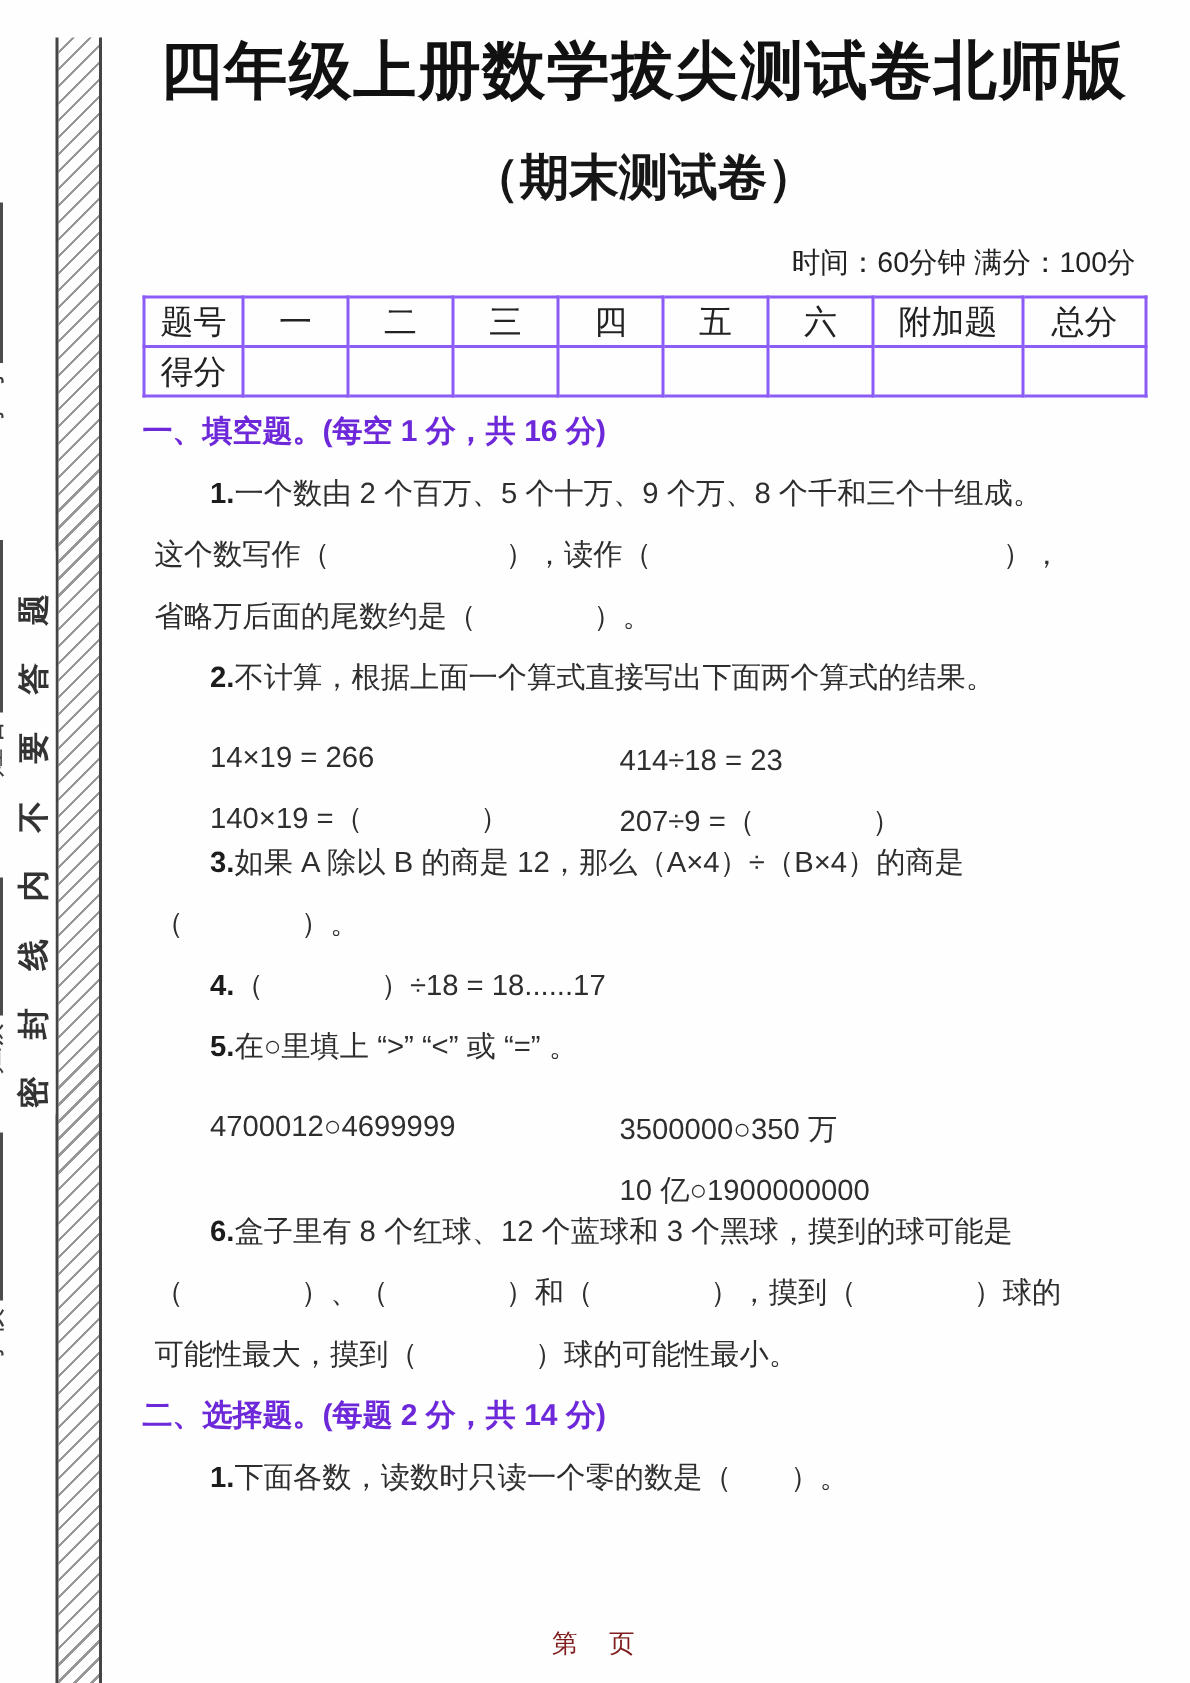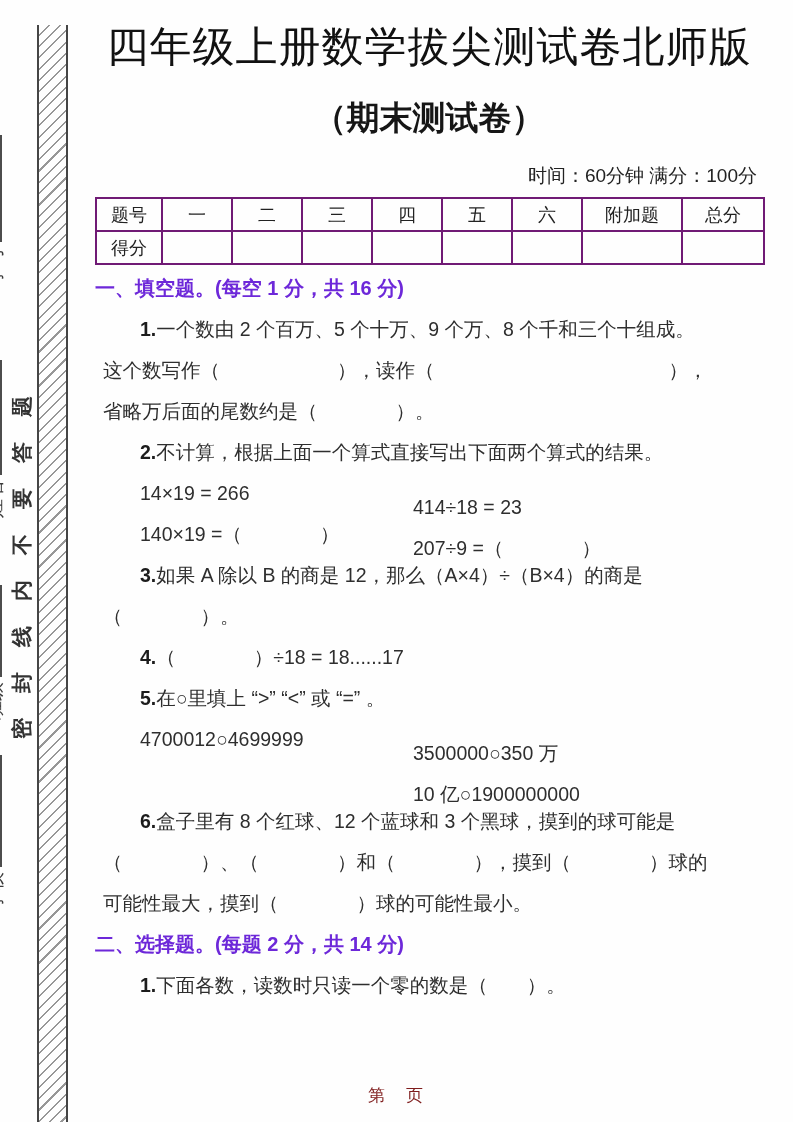--- a/index.html
+++ b/index.html
@@ -44,7 +44,7 @@
   
   .content { position:absolute; left:95px; top:0; width:668px; }
   .title {
-    margin:20px 0 0 0; font-size:42px; line-height:54px; font-weight:400;
+    margin:20px 0 0 0; font-size:42px; line-height:54px; font-weight:700;
     text-align:center; letter-spacing:1px; color:#111;
   }
   .subtitle {

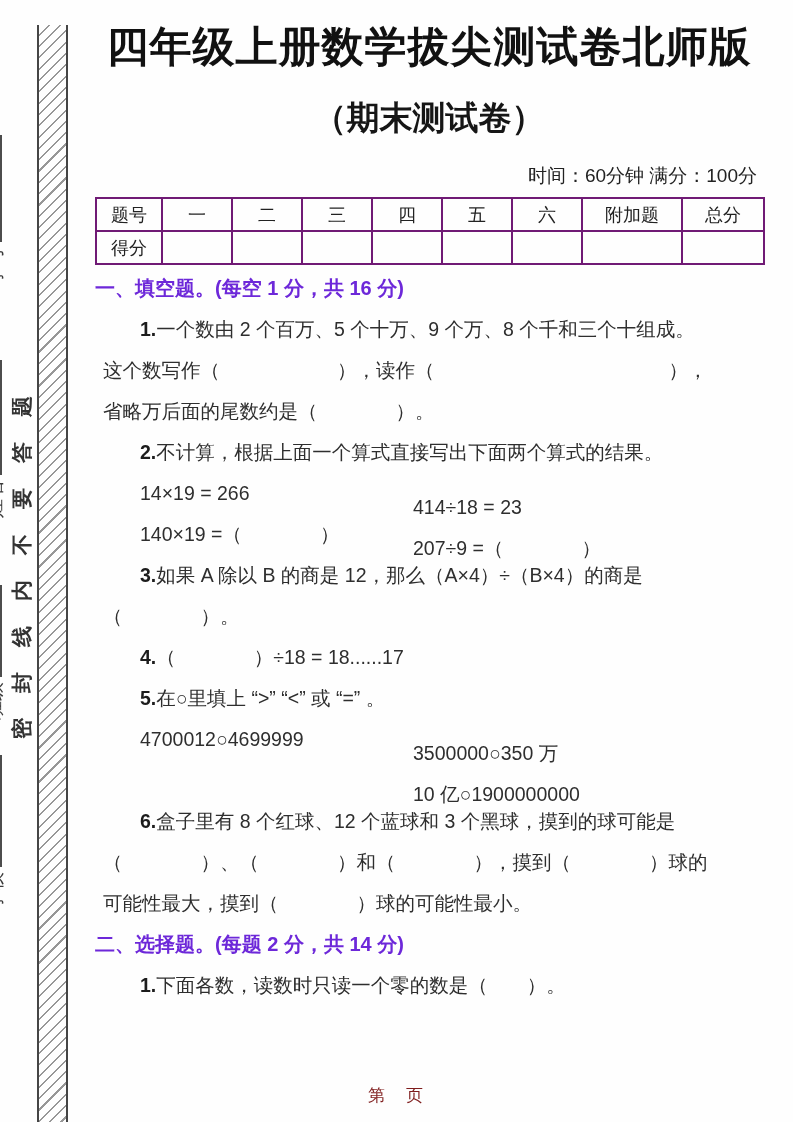--- a/index.html
+++ b/index.html
@@ -60,8 +60,8 @@
     width:668px;
   }
   table.score td {
-    border:2px solid #701a75; height:31px; text-align:center;
-    font-size:18px; font-weight:500; color:#222; padding:0;
+    border:2px solid #8b5cf6; height:31px; text-align:center;
+    font-size:22px; font-weight:500; color:#222; padding:0;
   }
 
   .lines { margin-top:3px; }

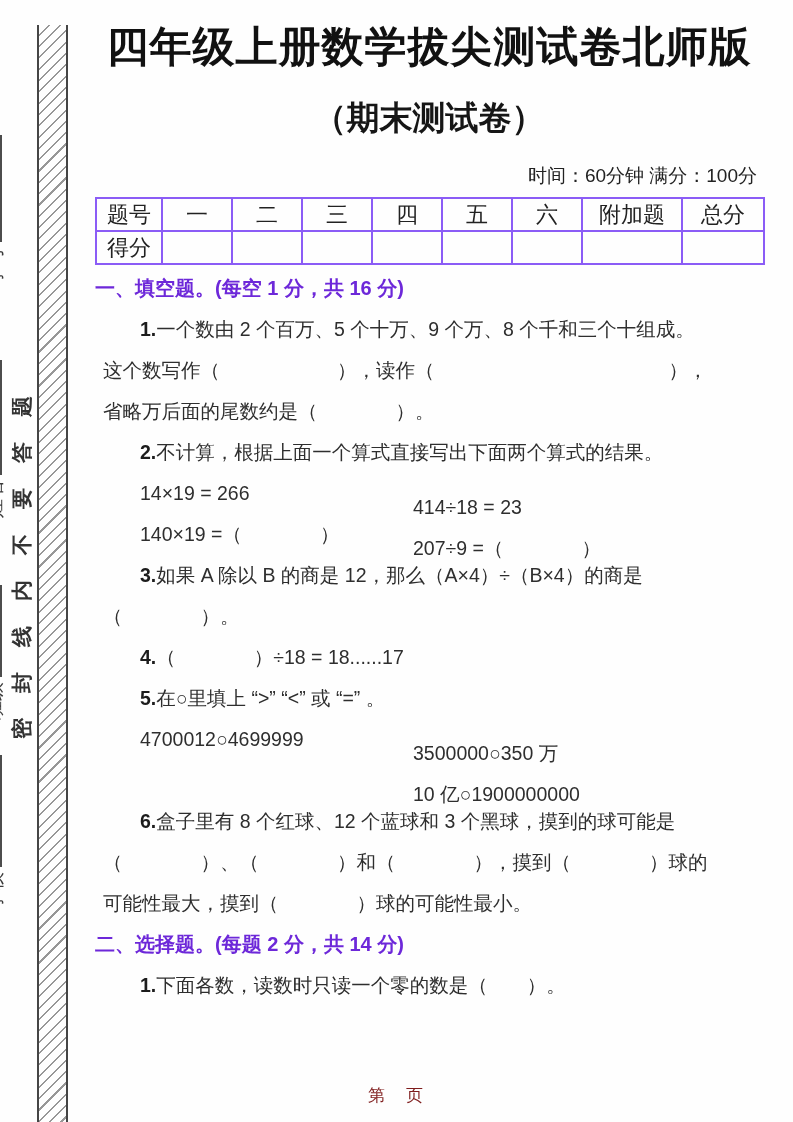--- a/index.html
+++ b/index.html
@@ -73,7 +73,7 @@
   .indent { padding-left:45px; }
   .cont   { padding-left:8px; }
   .qnum   { font-weight:700; color:#1c1c1c; }
-  .c1 { position:absolute; left:45px;  top:0; }
+  .c1 { position:absolute; left:45px;  top:12px; }
   .c2 { position:absolute; left:318px; top:14px; }
 
   .footer {

